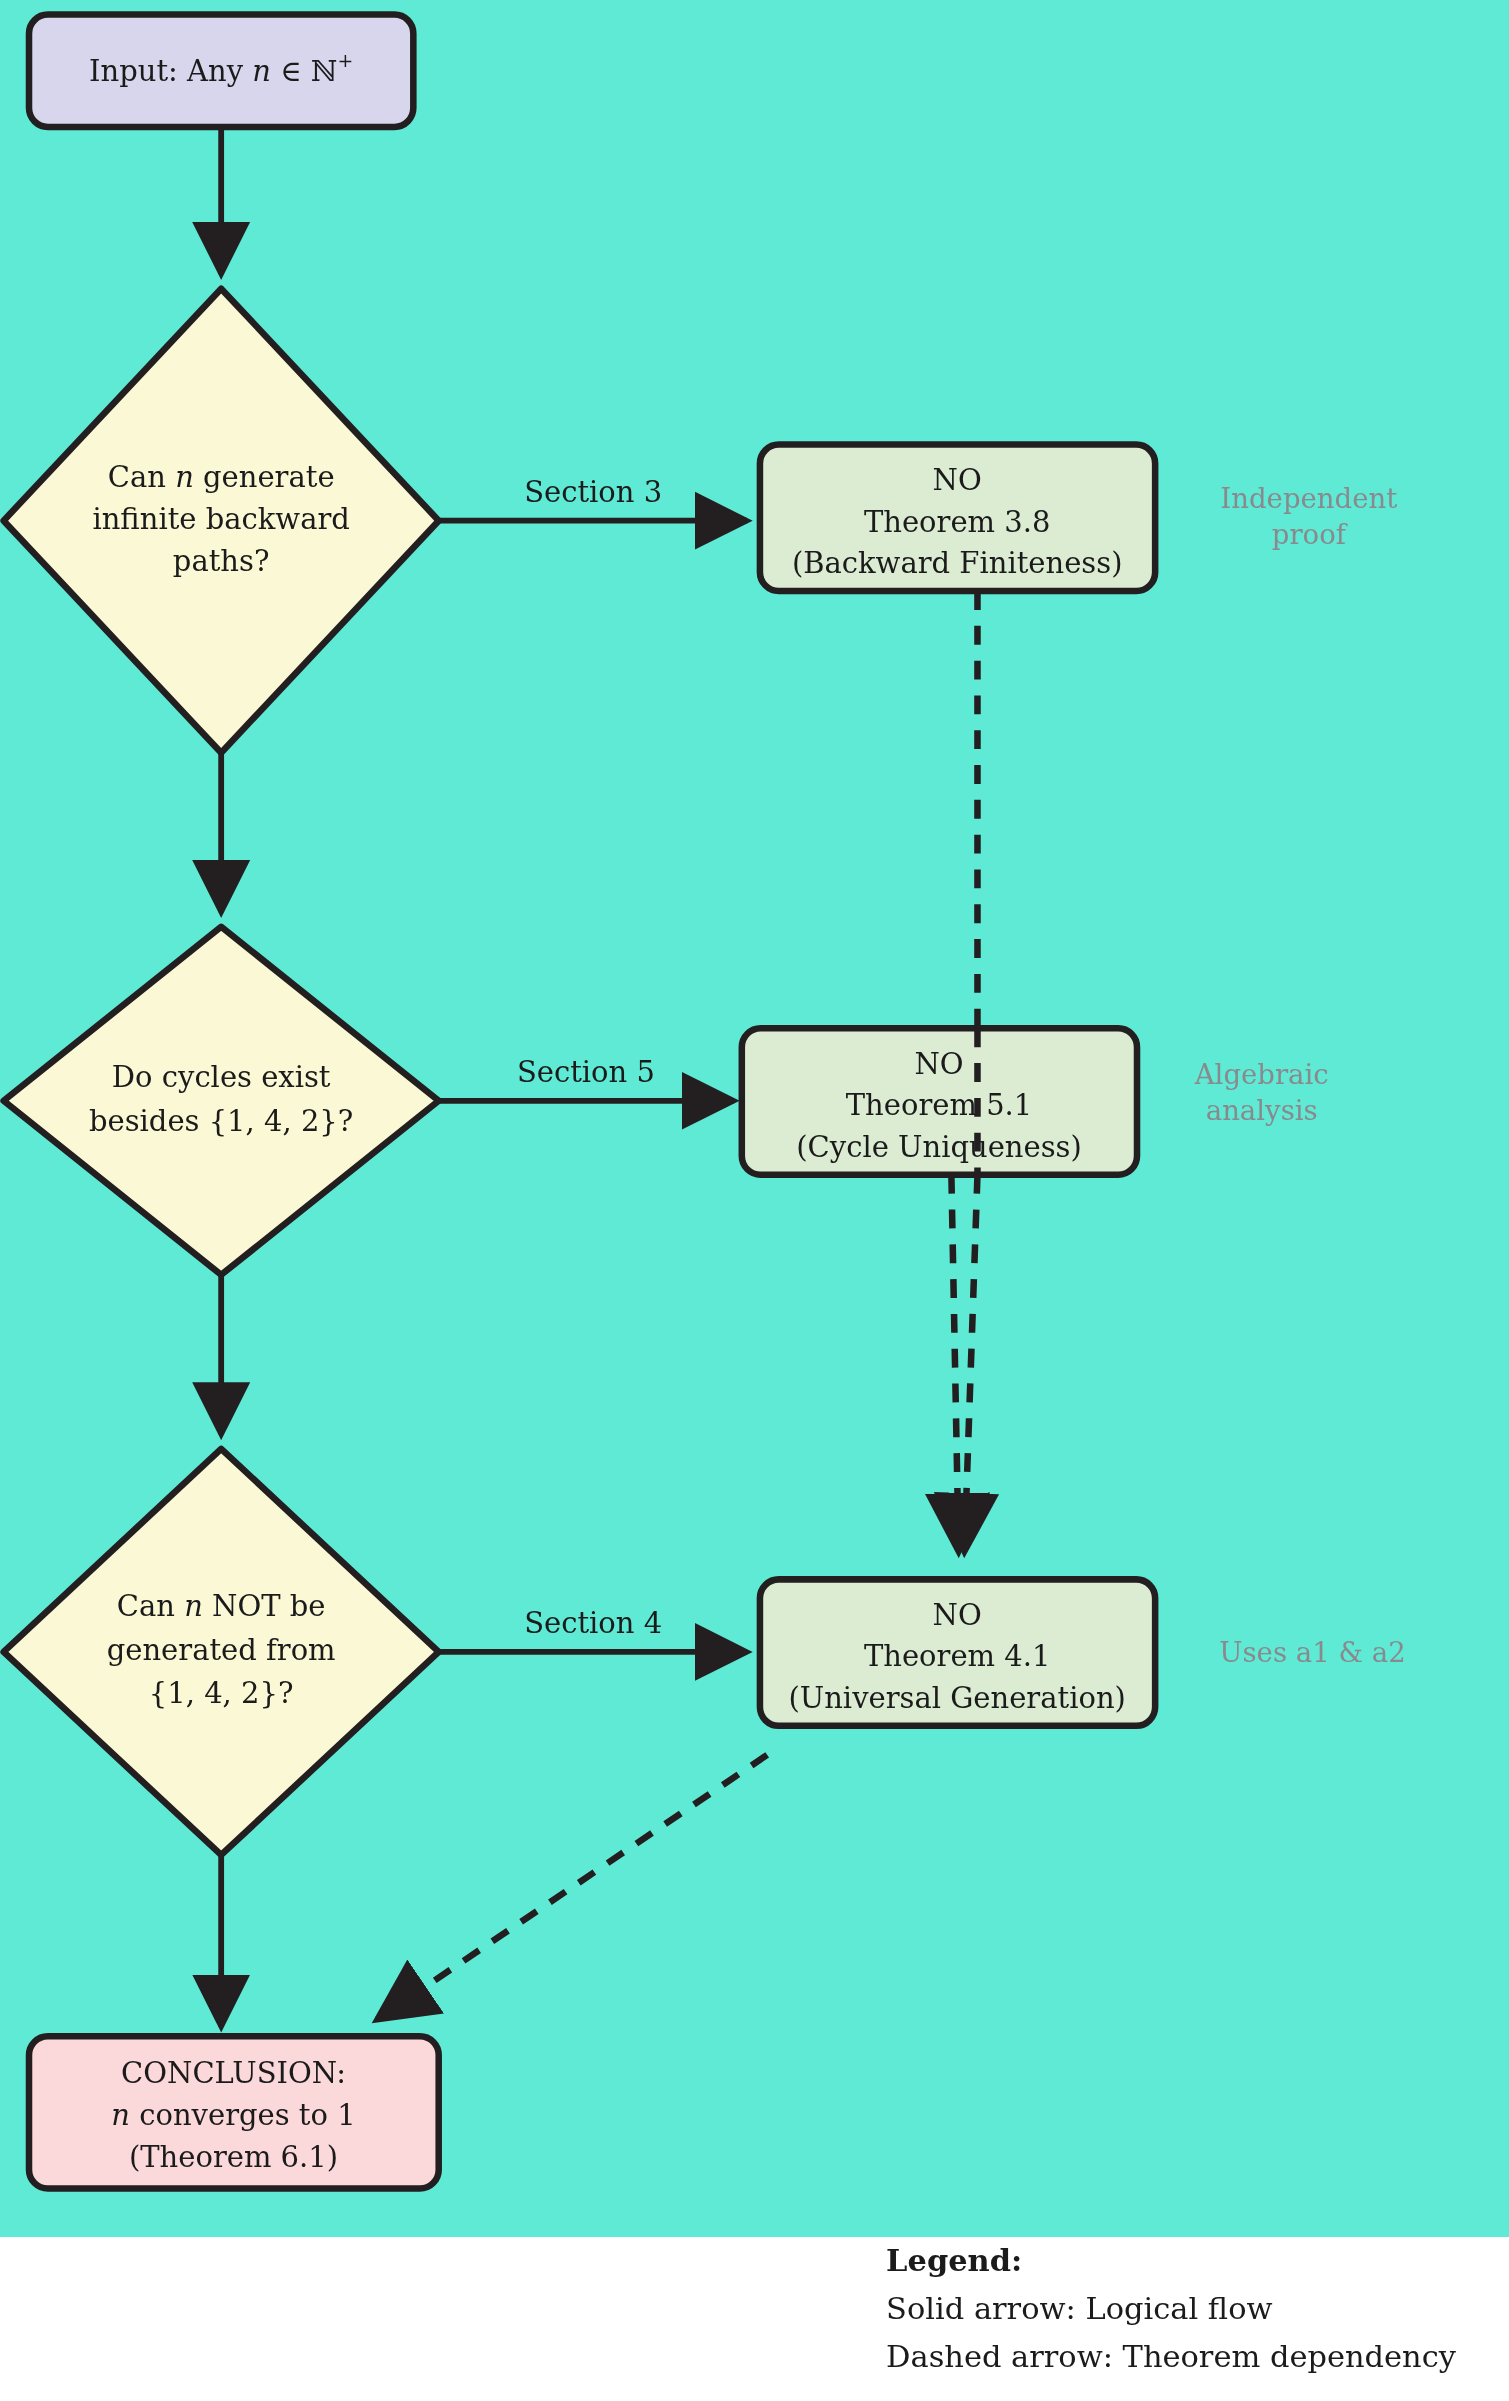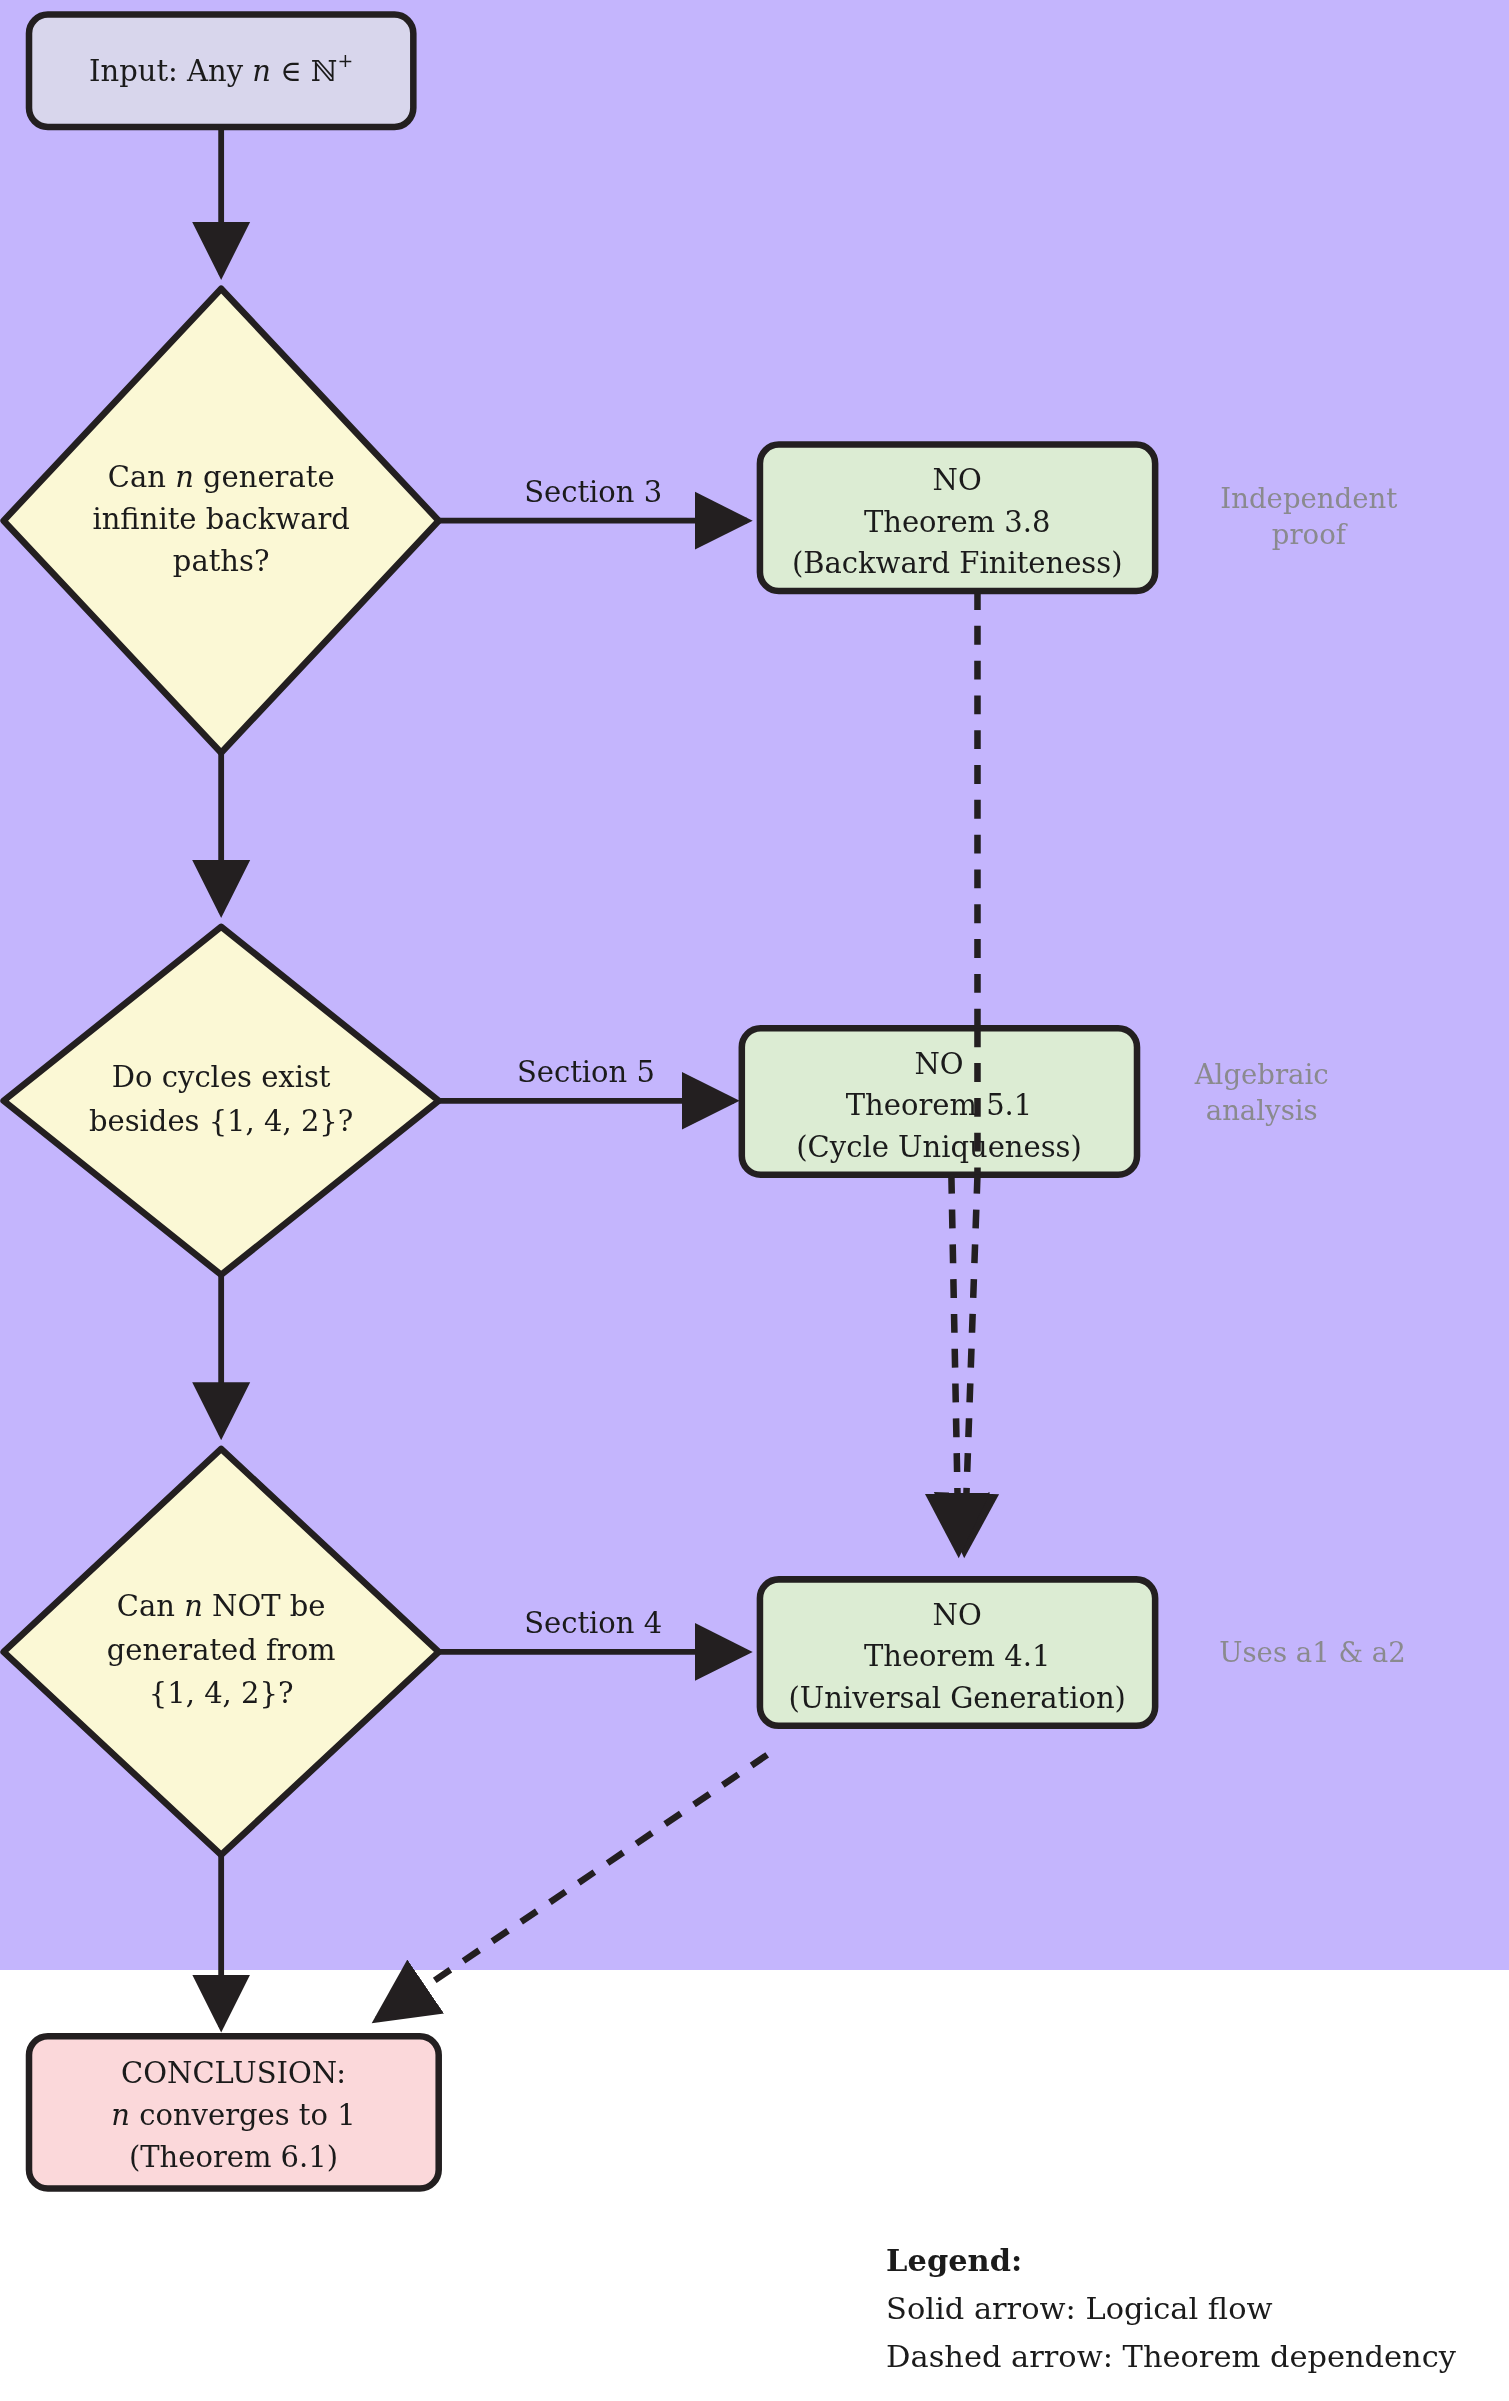--- a/index.html
+++ b/index.html
@@ -16,8 +16,8 @@
   #flow-root {
     position: relative;
     width: 1509px;
-    height: 1970px;
-    background: #c4b5fd;
+    height: 2237px;
+    background: #5eead4;
   }
   svg.diagram {
     position: absolute;

